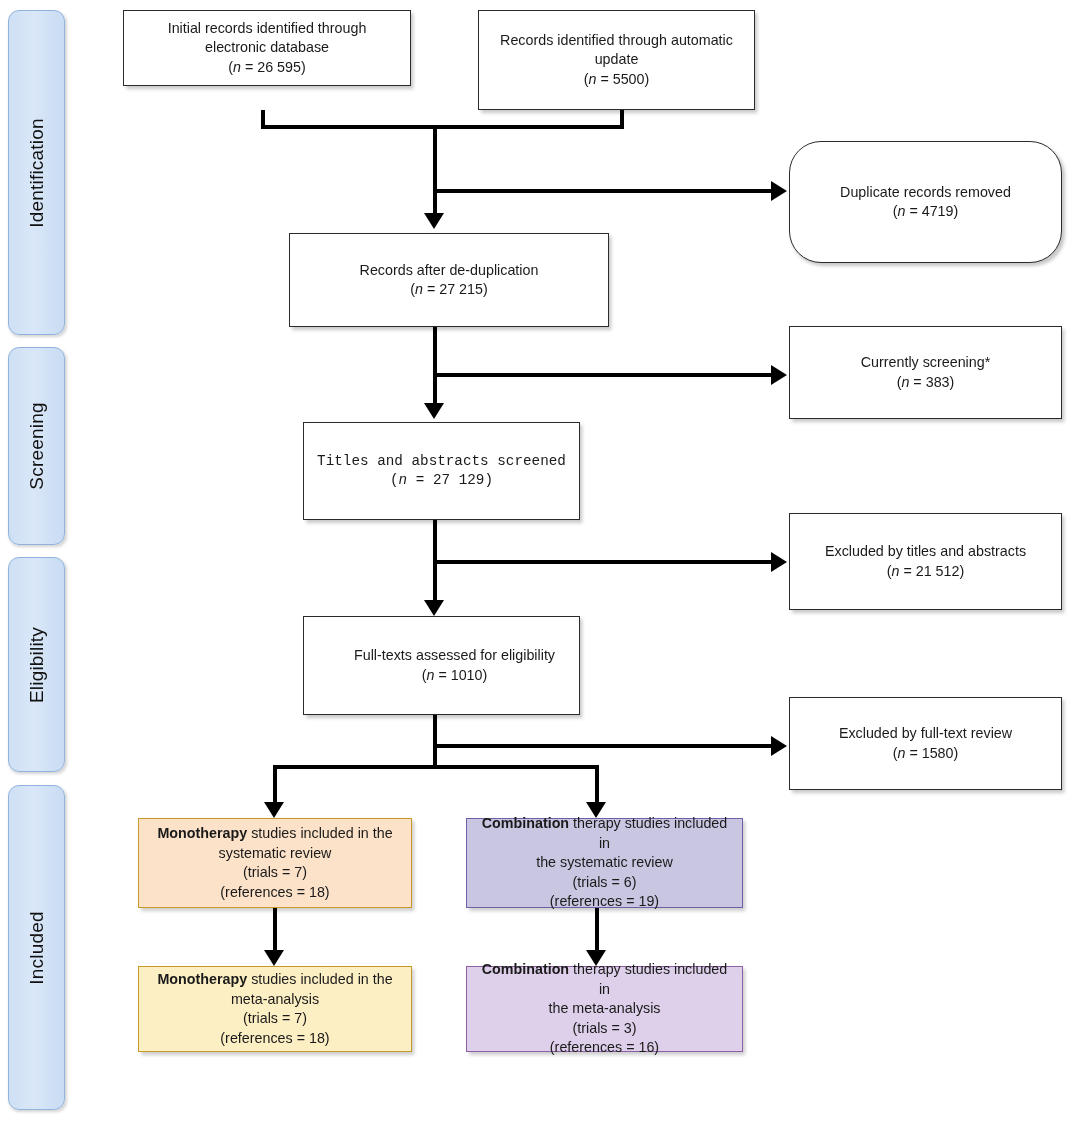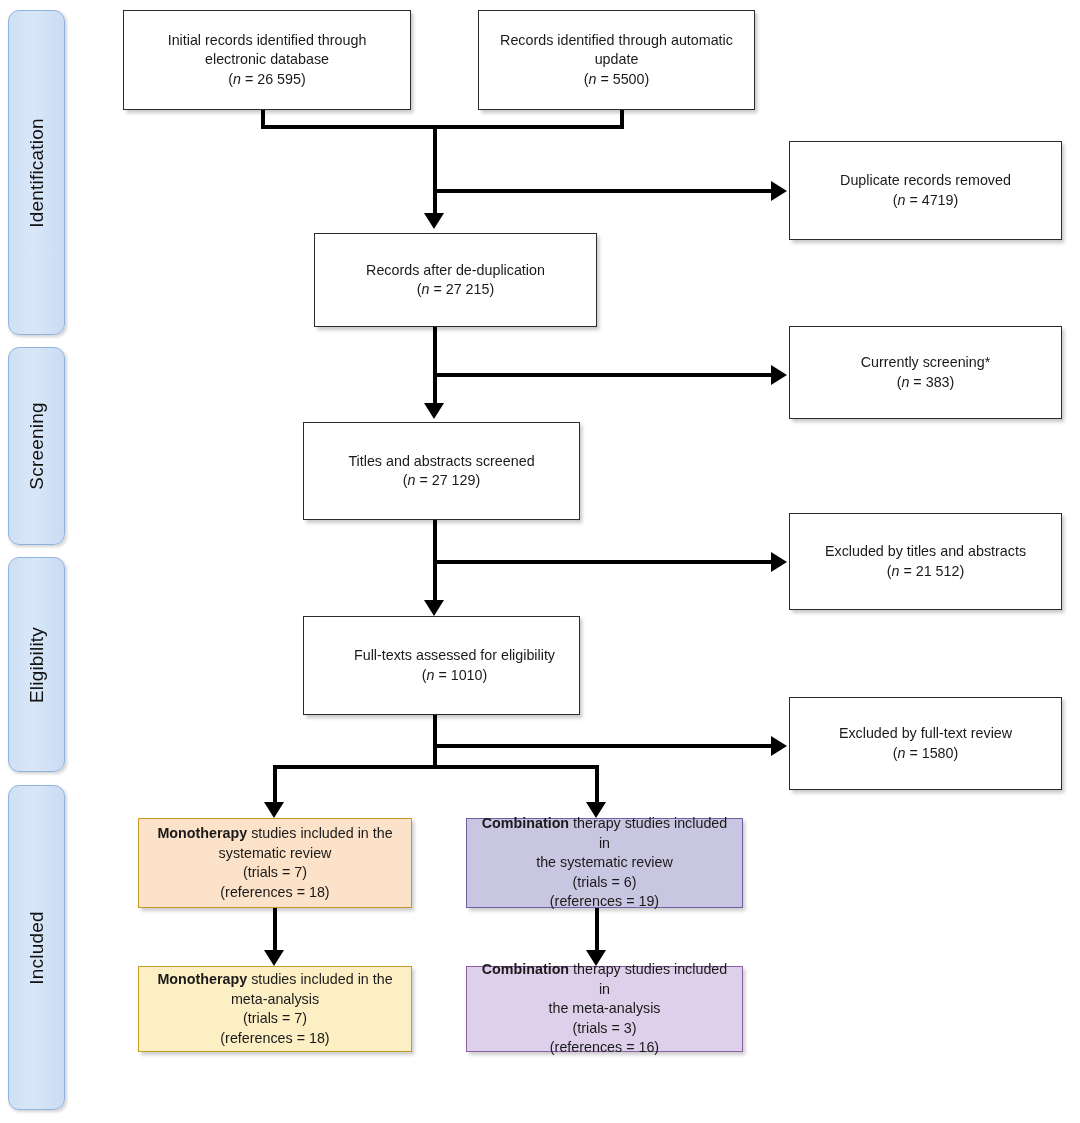--- a/index.html
+++ b/index.html
@@ -139,7 +139,7 @@
   <div class="seg v" style="left:595px; top:908px; height:48px;"></div>
   <div class="arrow-down" style="left:586px; top:950px;"></div>
 
-  <div class="node" style="left:123px; top:10px; width:288px; height:100px;">
+  <div class="node" style="left:123px; top:10px; width:288px; height:76px;">
     <div class="txt">
       <span>Initial records identified through</span><br>
       <span>electronic database</span><br>

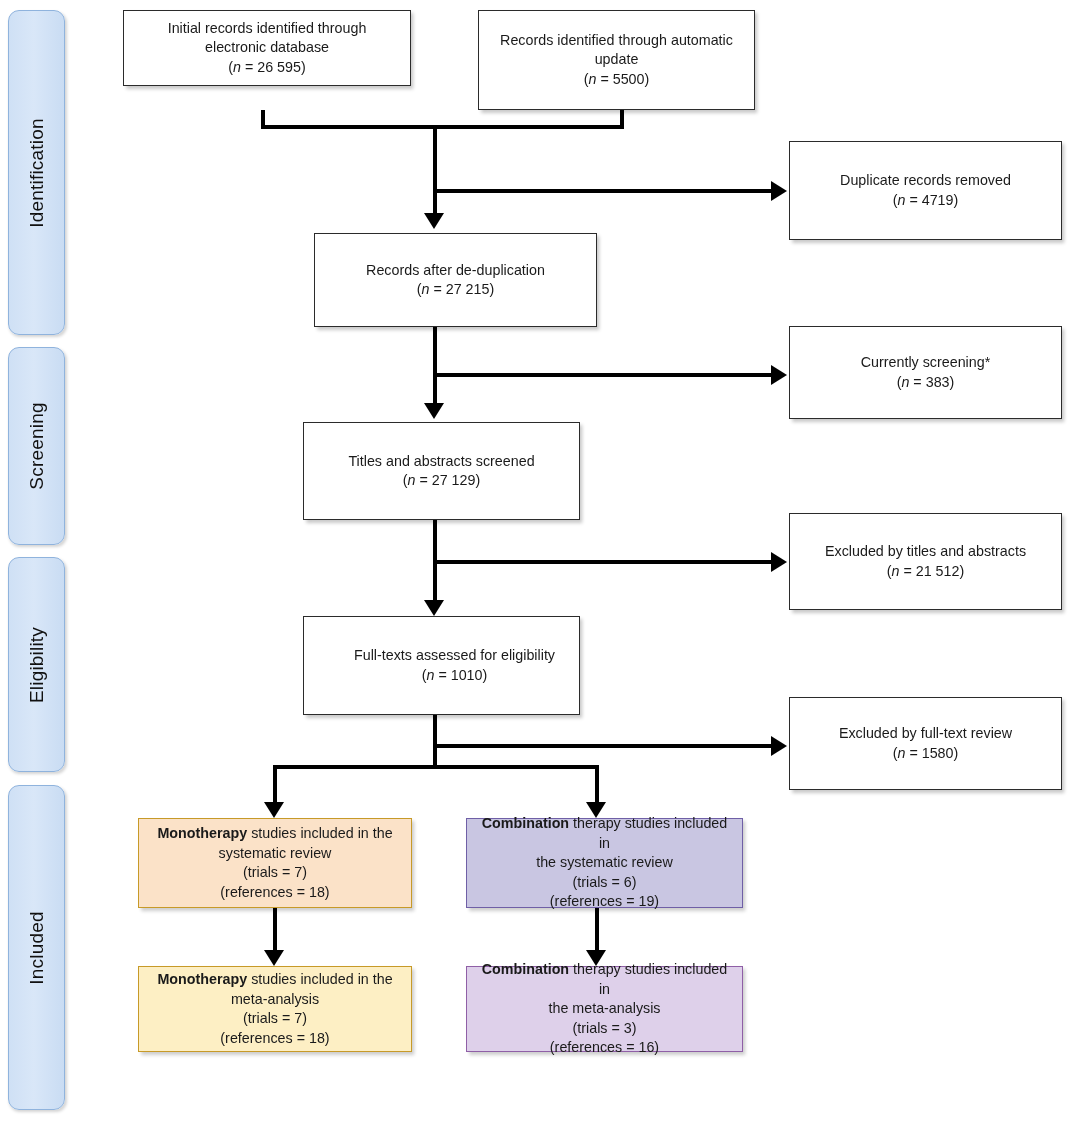--- a/index.html
+++ b/index.html
@@ -155,7 +155,7 @@
     </div>
   </div>
 
-  <div class="node" style="left:789px; top:141px; width:273px; height:99px;">
+  <div class="node" style="left:789px; top:141px; width:273px; height:122px;border-radius:32px;">
     <div class="txt">
       <span>Duplicate records removed</span><br>
       (<i>n</i><span> = 4719)</span>

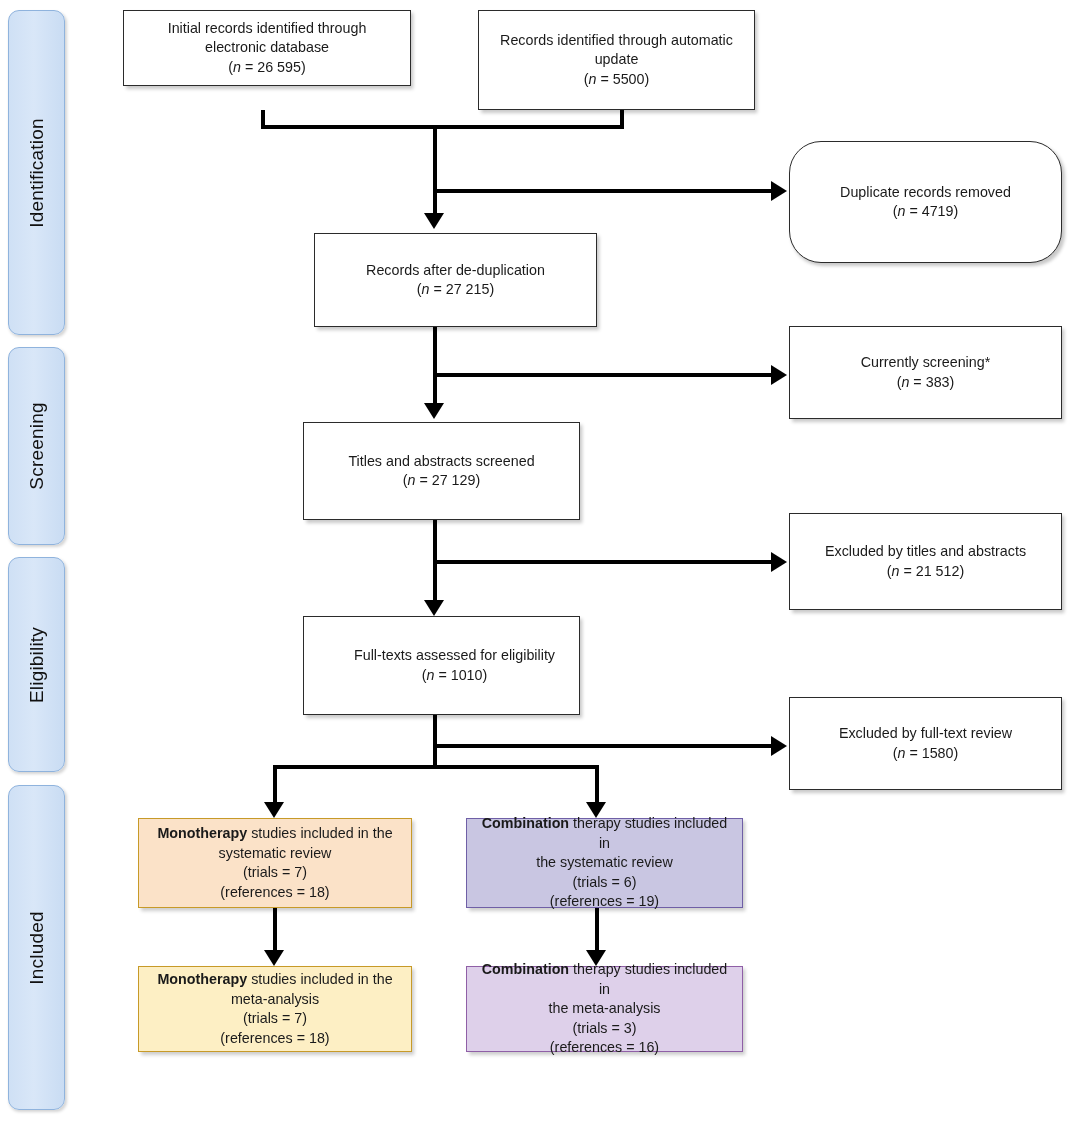--- a/index.html
+++ b/index.html
@@ -162,7 +162,7 @@
     </div>
   </div>
 
-  <div class="node" style="left:314px; top:233px; width:283px; height:94px;">
+  <div class="node" style="left:289px; top:233px; width:320px; height:94px;">
     <div class="txt">
       <span>Records after de-duplication</span><br>
       (<i>n</i><span> = 27 215)</span>

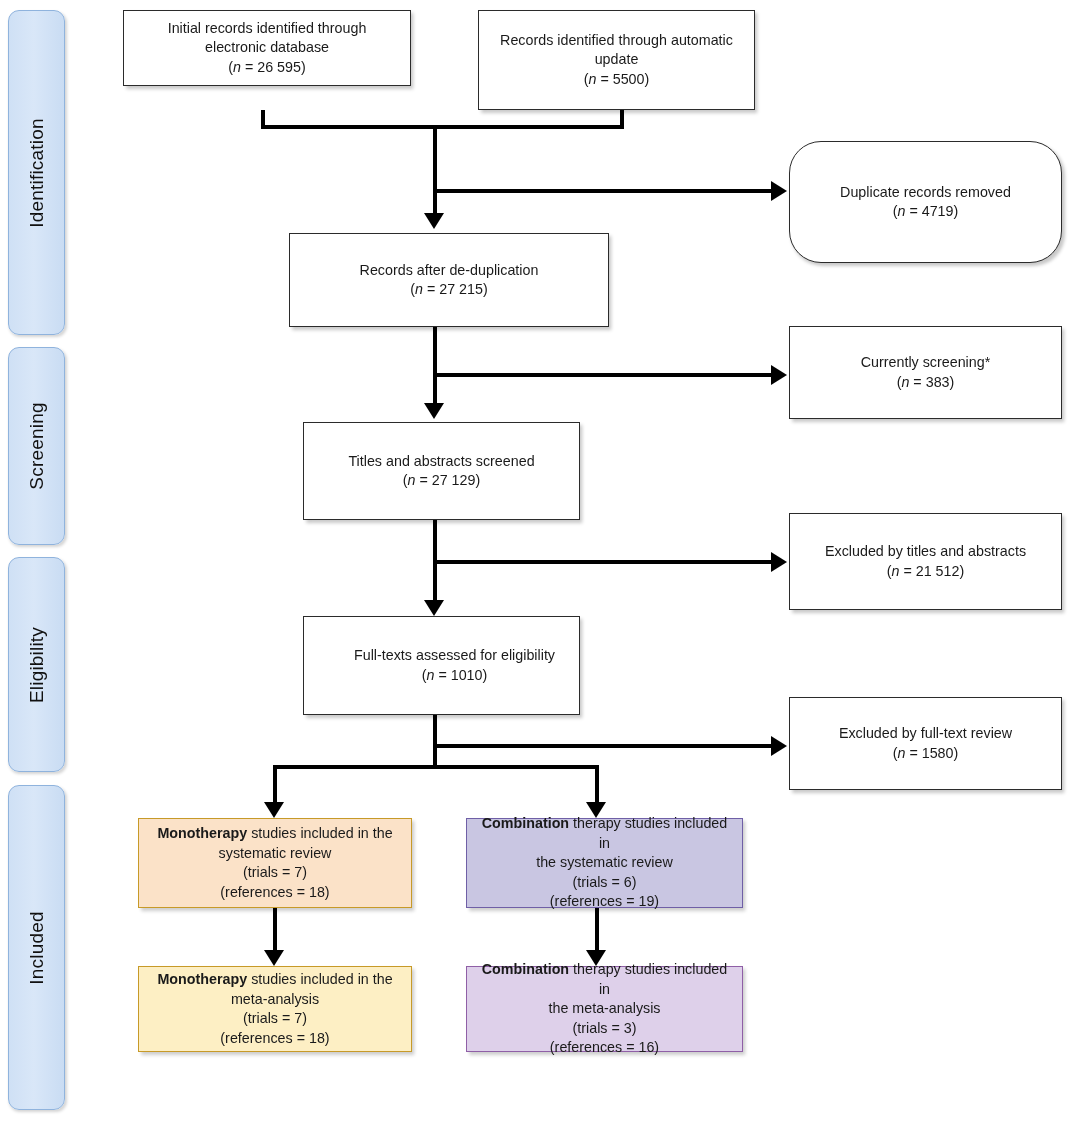--- a/index.html
+++ b/index.html
@@ -176,7 +176,7 @@
     </div>
   </div>
 
-  <div class="node" style="left:303px; top:422px; width:277px; height:98px;">
+  <div class="node" style="left:303px; top:422px; width:277px; height:98px;font-family:Liberation Mono, monospace;">
     <div class="txt">
       <span>Titles and abstracts screened</span><br>
       (<i>n</i><span> = 27 129)</span>

